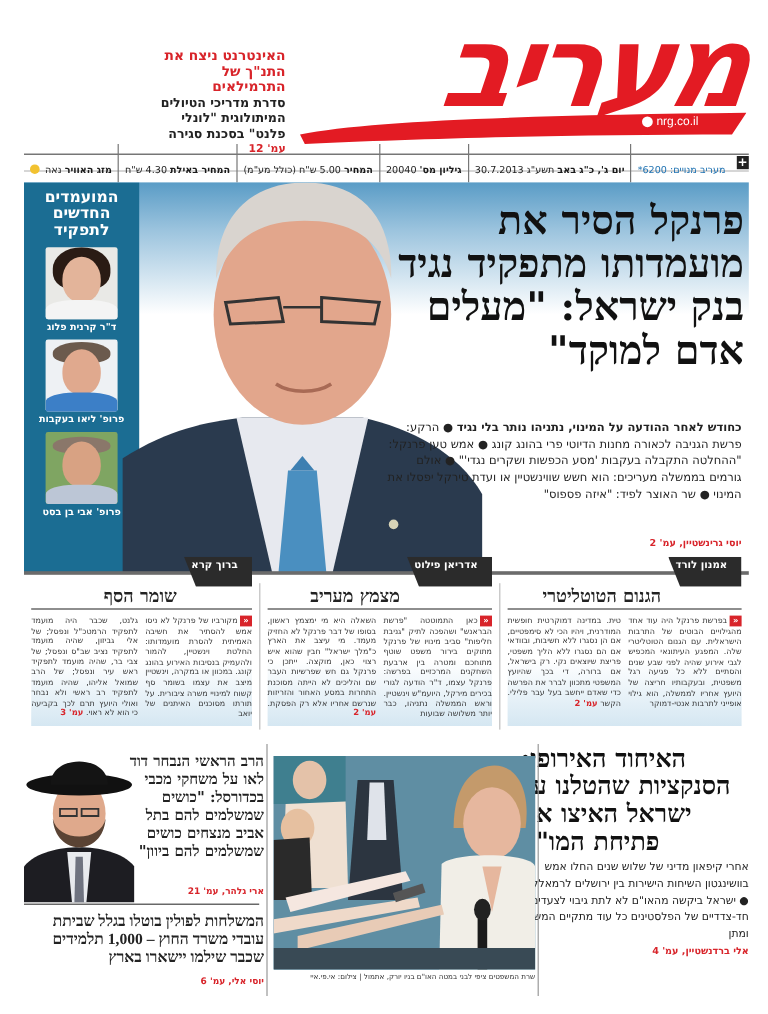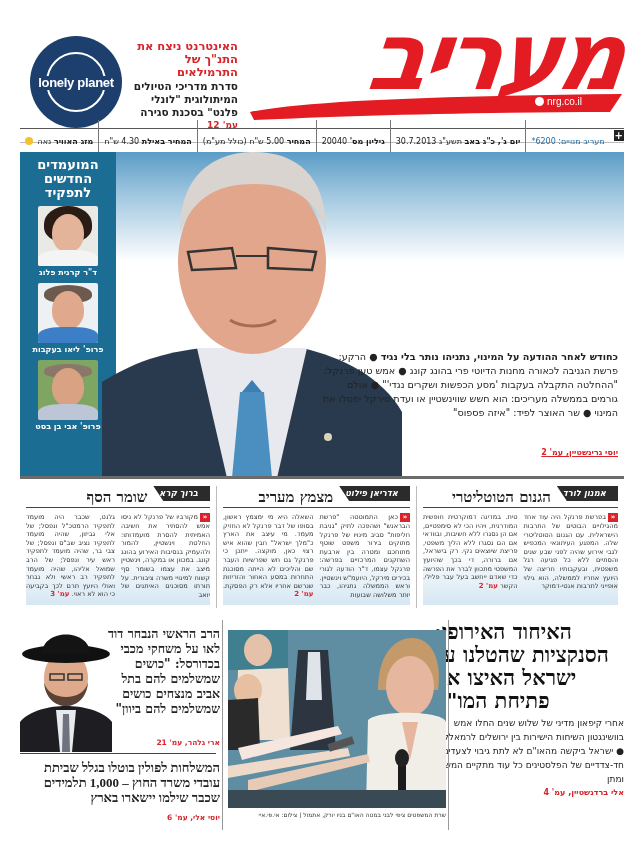--- a/index.html
+++ b/index.html
@@ -86,11 +86,6 @@
 
 <header class="masthead">
   <div class="promo">
-    <div class="lp-badge">
-      <div class="ring"></div>
-        <div class="ring-cut"></div>
-      <span>lonely planet</span>
-    </div>
     <div class="promo-text">
       <div class="promo-head">האינטרנט ניצח את התנ"ך של התרמילאים</div>
       <div class="promo-body">סדרת מדריכי הטיולים המיתולוגית "לונלי פלנט" בסכנת סגירה</div>

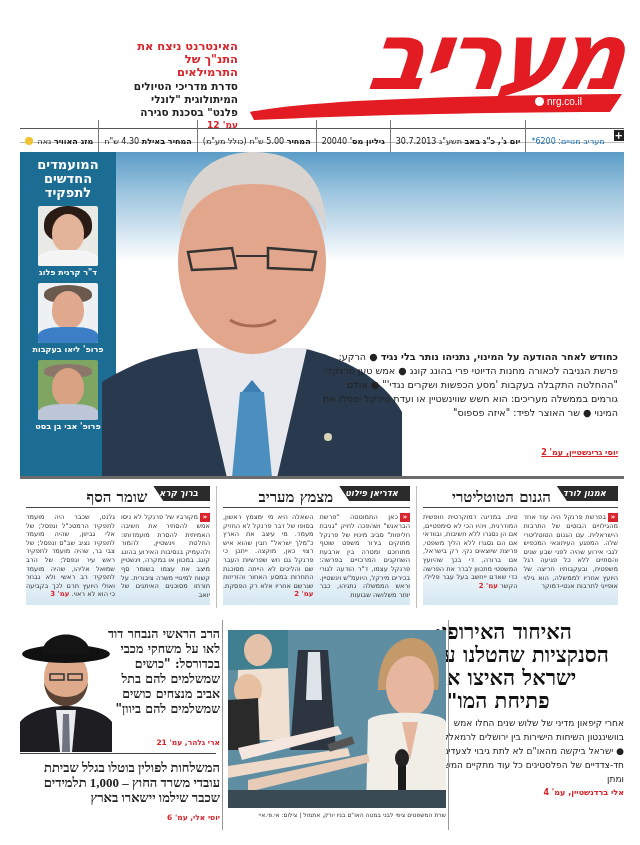--- a/index.html
+++ b/index.html
@@ -153,6 +153,7 @@
     <circle cx="226" cy="285" r="4" fill="#d8d4b8"></circle>
   </svg>
 
+  <h1 class="lead-head">פרנקל הסיר את מועמדותו מתפקיד נגיד בנק ישראל: "מעלים אדם למוקד"</h1>
   <div class="lead-deck">
     <b>כחודש לאחר ההודעה על המינוי, נתניהו נותר בלי נגיד</b>
     <span>● הרקע: פרשת הגניבה לכאורה מחנות הדיוטי פרי בהונג קונג ● אמש טען פרנקל: "ההחלטה התקבלה בעקבות 'מסע הכפשות ושקרים נגדי'" ● אולם גורמים בממשלה מעריכים: הוא חשש שווינשטיין או ועדת טירקל יפסלו את המינוי ● שר האוצר לפיד: "איזה פספוס"</span>

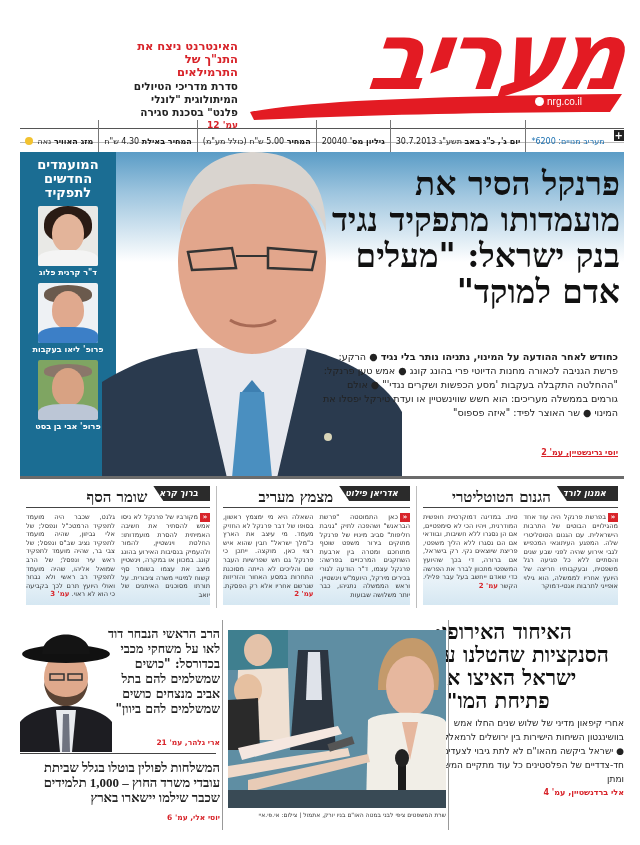--- a/index.html
+++ b/index.html
@@ -48,7 +48,7 @@
 .lead-head{position:absolute;right:4px;top:14px;width:330px;text-align:right;font-family:"DejaVu Serif","Liberation Serif",serif;font-weight:700;font-size:33px;line-height:36px;color:#111;}
 .lead-deck{position:absolute;right:6px;top:198px;width:300px;text-align:right;font-size:9.6px;line-height:14px;color:#222;}
 .lead-deck b{font-weight:700;}
-.lead-byline{position:absolute;right:6px;top:296px;color:#d8242a;font-size:8px;font-weight:700;text-decoration:underline;}
+.lead-byline{position:absolute;right:6px;top:296px;color:#d8242a;font-size:8px;font-weight:700;}
 
 
 .columns{position:absolute;left:20px;top:486px;width:604px;height:122px;display:flex;flex-direction:row;}

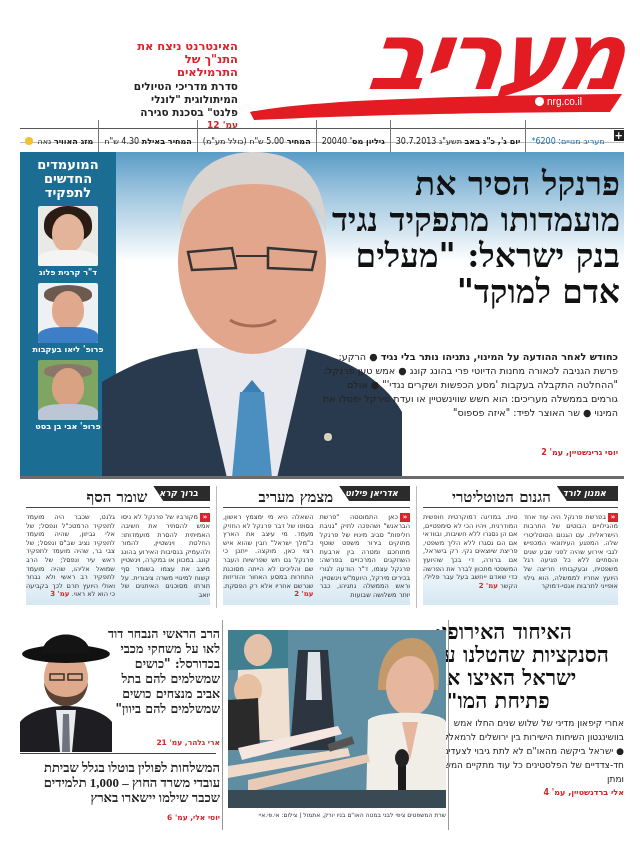--- a/index.html
+++ b/index.html
@@ -55,7 +55,7 @@
 .col{position:relative;height:122px;border-left:1px solid #bdbdbd;padding:0 6px;}
 .col:last-child{border-left:none;}
 .col-head{display:flex;align-items:flex-end;height:22px;border-bottom:1px solid #444;}
-.col-author{background:#2b2b2b;color:#fff;font-size:8.5px;font-weight:700;padding:2px 12px 2px 6px;clip-path:polygon(0 0,100% 0,100% 100%,10px 100%);height:15px;line-height:11px;margin-bottom:6px;font-style:italic;}
+.col-author{background:#2b2b2b;color:#fff;font-size:8.5px;font-weight:700;padding:2px 12px 2px 6px;clip-path:polygon(0 0,100% 0,100% 100%,10px 100%);height:25px;line-height:11px;margin-bottom:18px;}
 .col-title{font-family:"DejaVu Serif",serif;font-weight:700;font-size:15px;padding:0 6px 0 0;line-height:20px;color:#222;}
 .col-body{position:relative;display:flex;gap:6px;margin-top:5px;height:92px;background:linear-gradient(180deg,#fff 0,#fff 40%,#d5e7f2 100%);}
 .col-body p{flex:1;font-size:6.6px;line-height:8.6px;color:#333;text-align:justify;}

